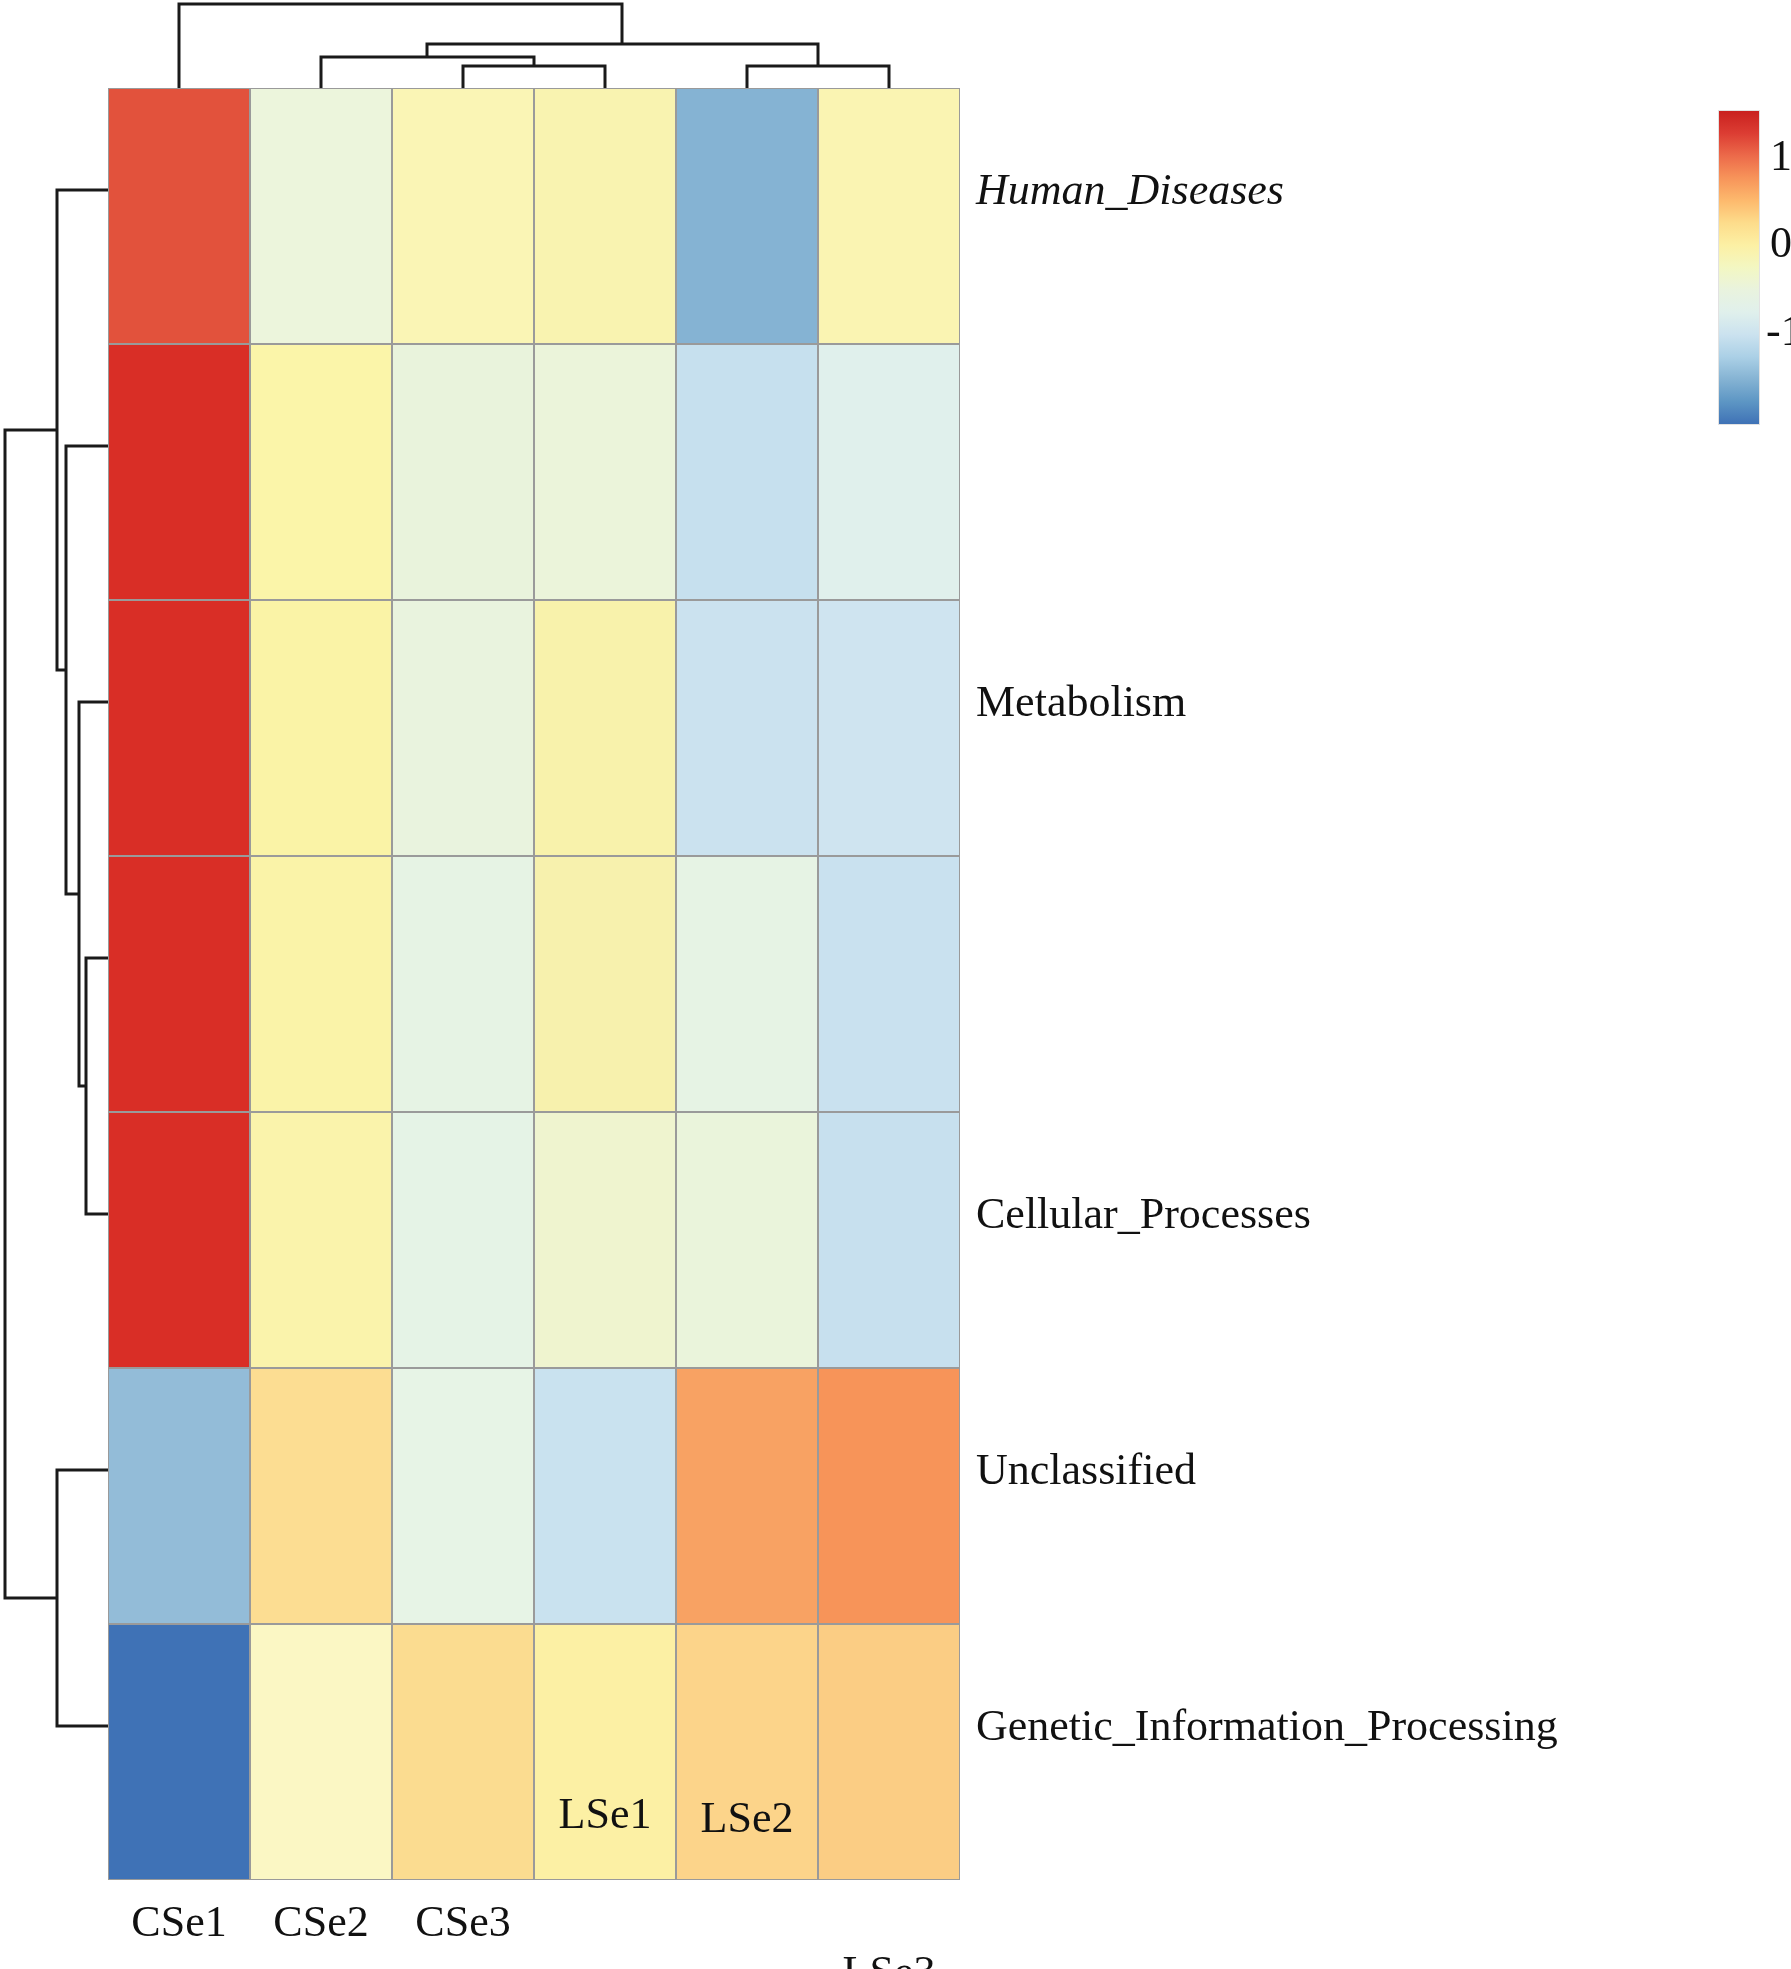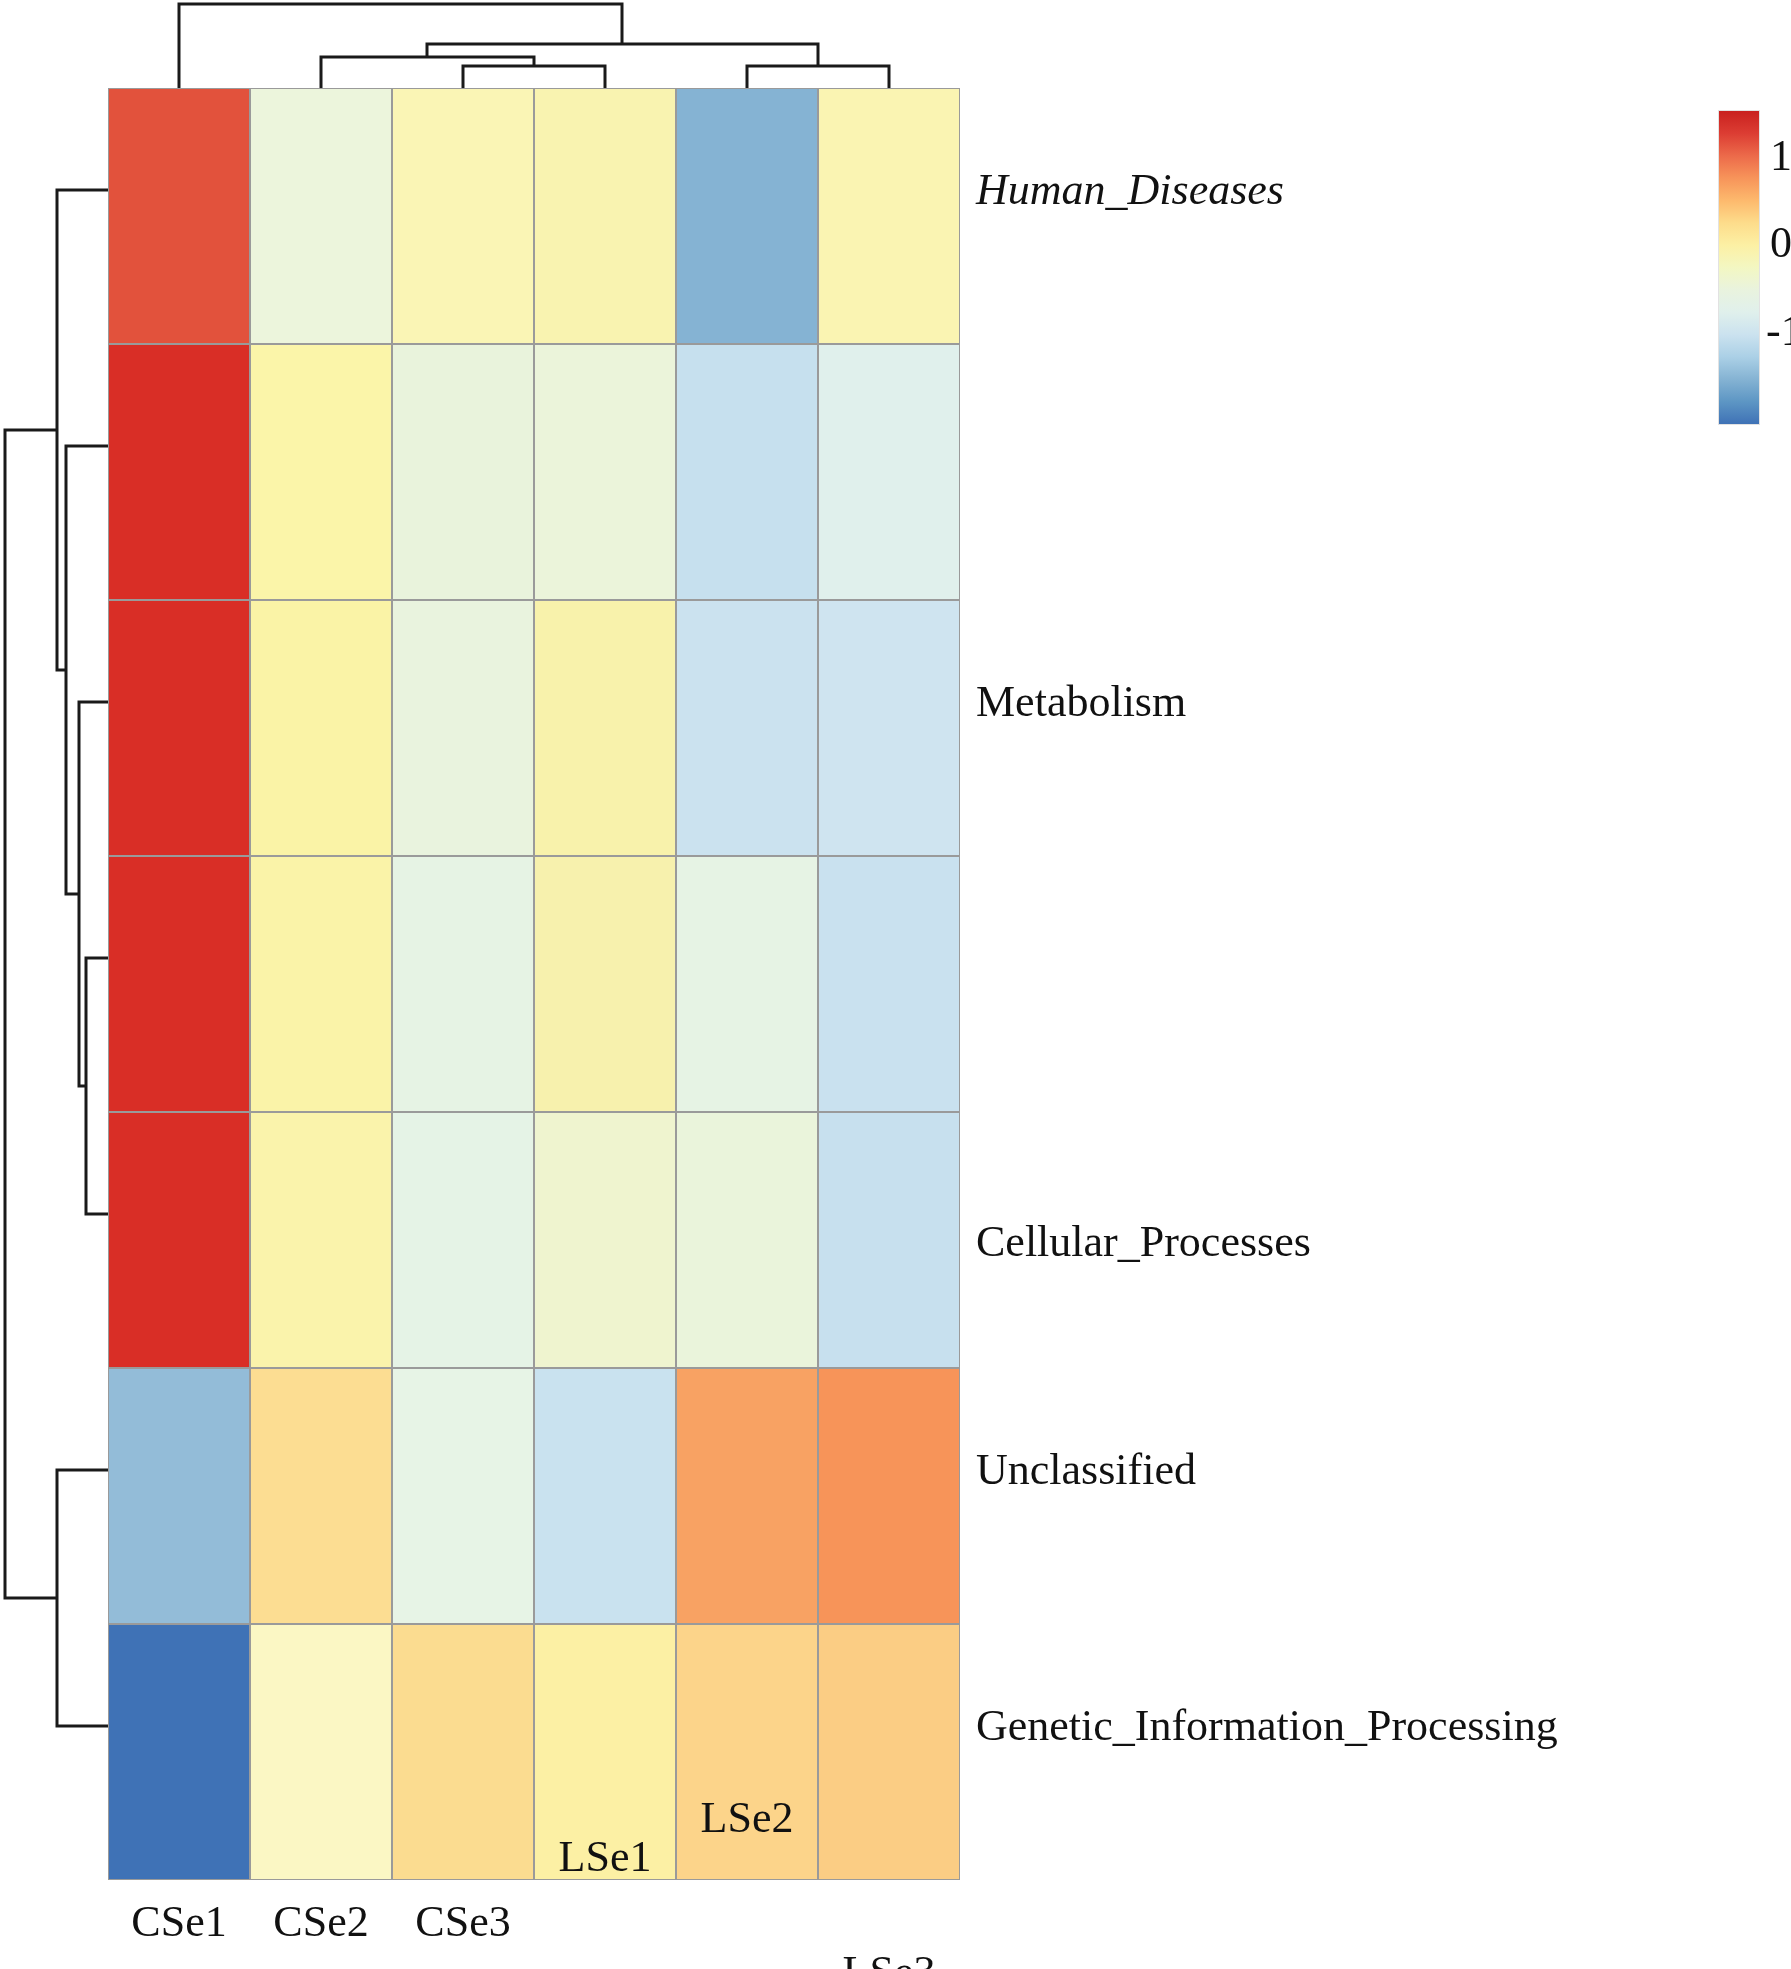--- a/index.html
+++ b/index.html
@@ -108,7 +108,7 @@
 
   <div class="rowlab" style="left:976px;top:168px;font-style:italic;">Human_Diseases</div>
   <div class="rowlab" style="left:976px;top:680px;text-align:right;">Metabolism</div>
-  <div class="rowlab" style="left:976px;top:1192px;margin-top:28px;">Cellular_Processes</div>
+  <div class="rowlab" style="left:976px;top:1192px;">Cellular_Processes</div>
   <div class="rowlab" style="left:976px;top:1448px;">Unclassified</div>
   <div class="rowlab" style="left:976px;top:1704px;">Genetic_Information_Processing</div>
 

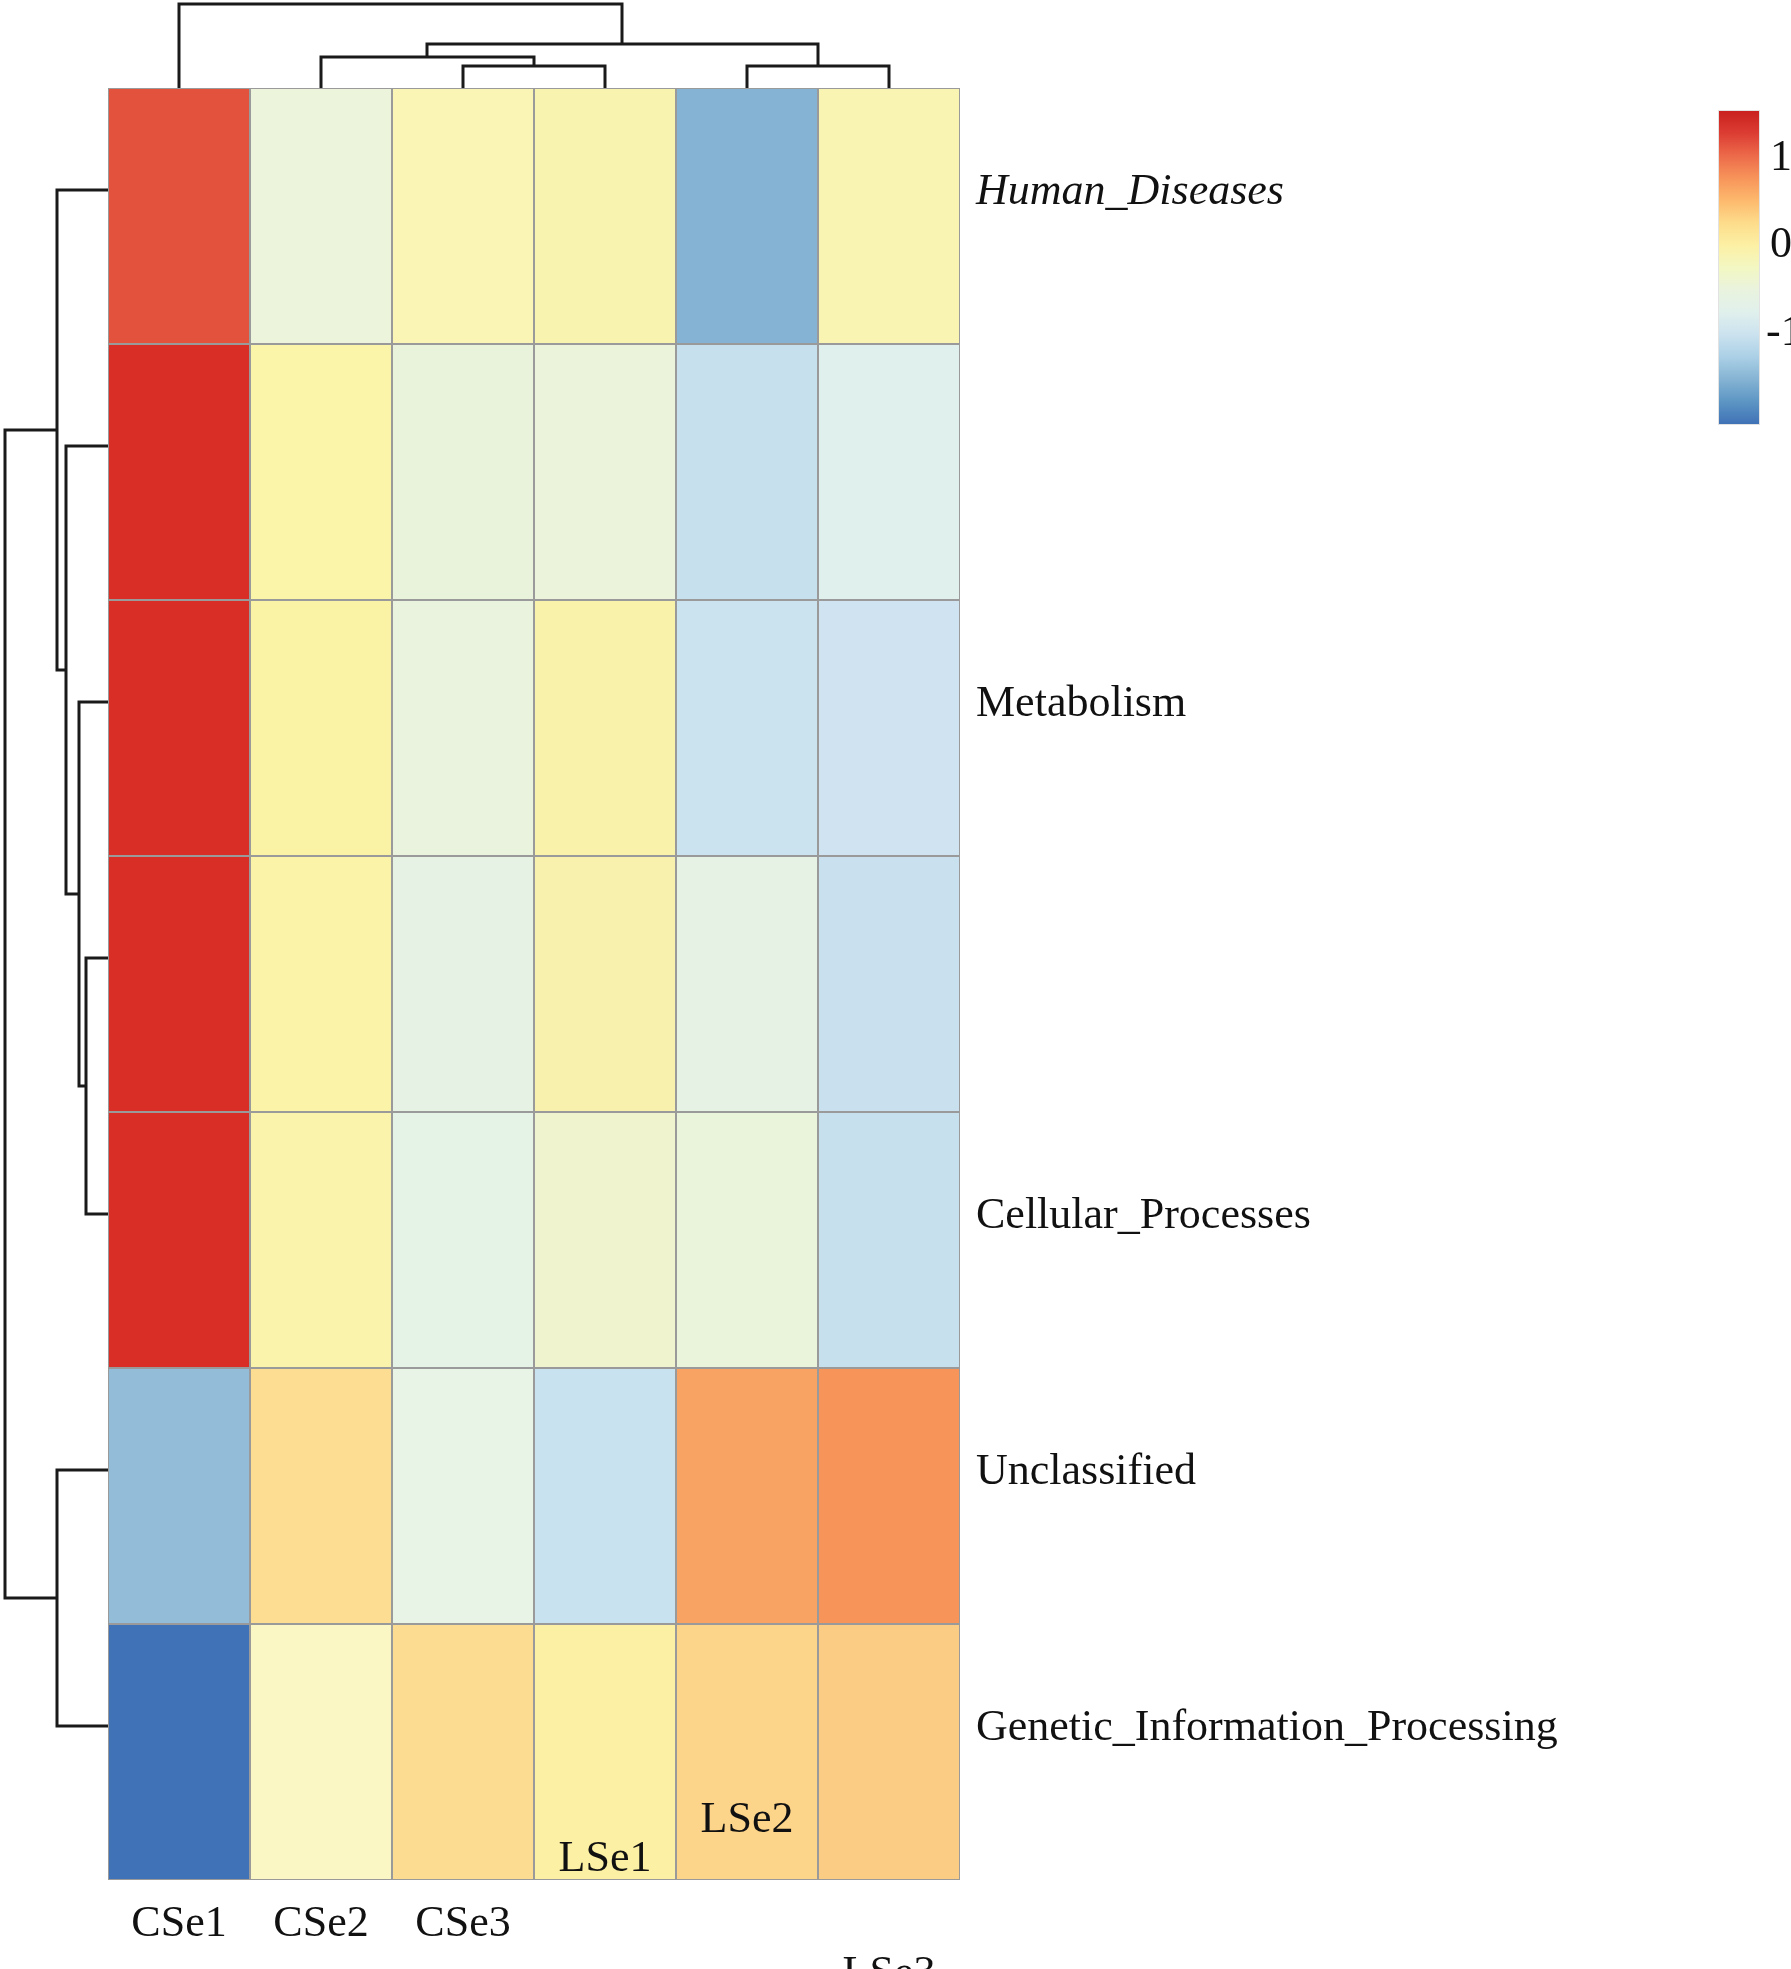--- a/index.html
+++ b/index.html
@@ -115,7 +115,7 @@
   <div class="collab" style="left:108px;top:1900px;width:142px;">CSe1</div>
   <div class="collab" style="left:250px;top:1900px;width:142px;">CSe2</div>
   <div class="collab" style="left:392px;top:1900px;width:142px;">CSe3</div>
-  <div class="collab" style="left:534px;top:1835px;width:142px;">LSe1</div>
+  <div class="collab" style="left:534px;top:1792px;width:142px;">LSe1</div>
   <div class="collab" style="left:676px;top:1796px;width:142px;">LSe2</div>
   <div class="collab" style="left:818px;top:1950px;width:142px;">LSe3</div>
 

